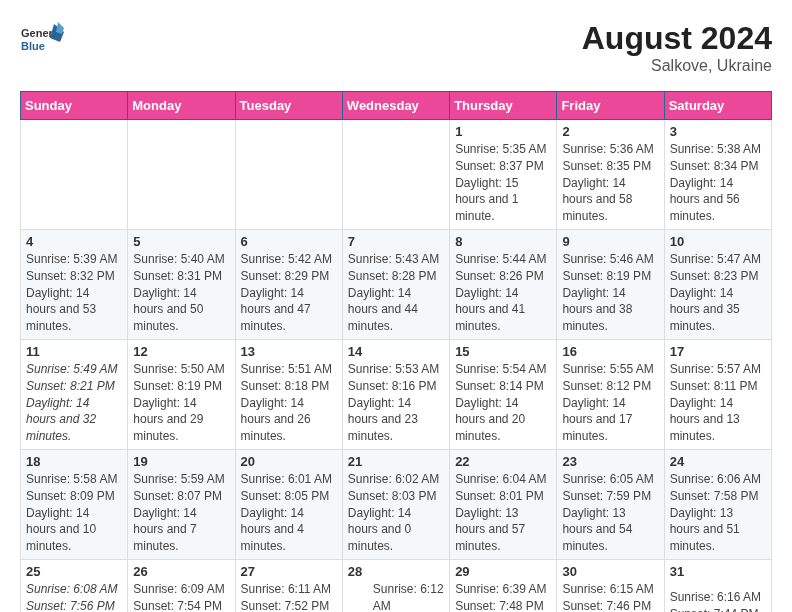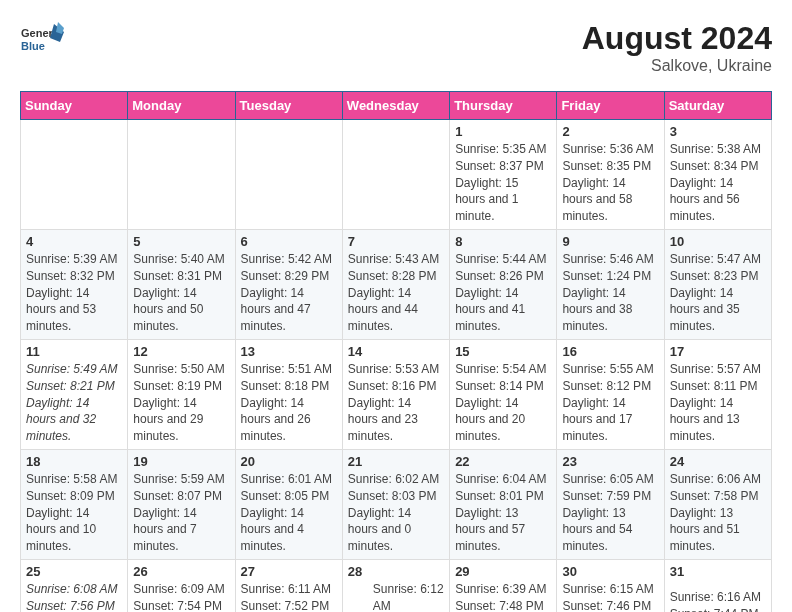--- a/index.html
+++ b/index.html
@@ -166,7 +166,7 @@
         <td>
           <span class="day-num">9</span>
           <div class="day-info" style="white-space: pre-line;">Sunrise: 5:46 AM
-Sunset: 1:24 PM
+Sunset: 8:19 PM
 Daylight: 14 hours and 38 minutes.</div>
         </td>
         <td>

